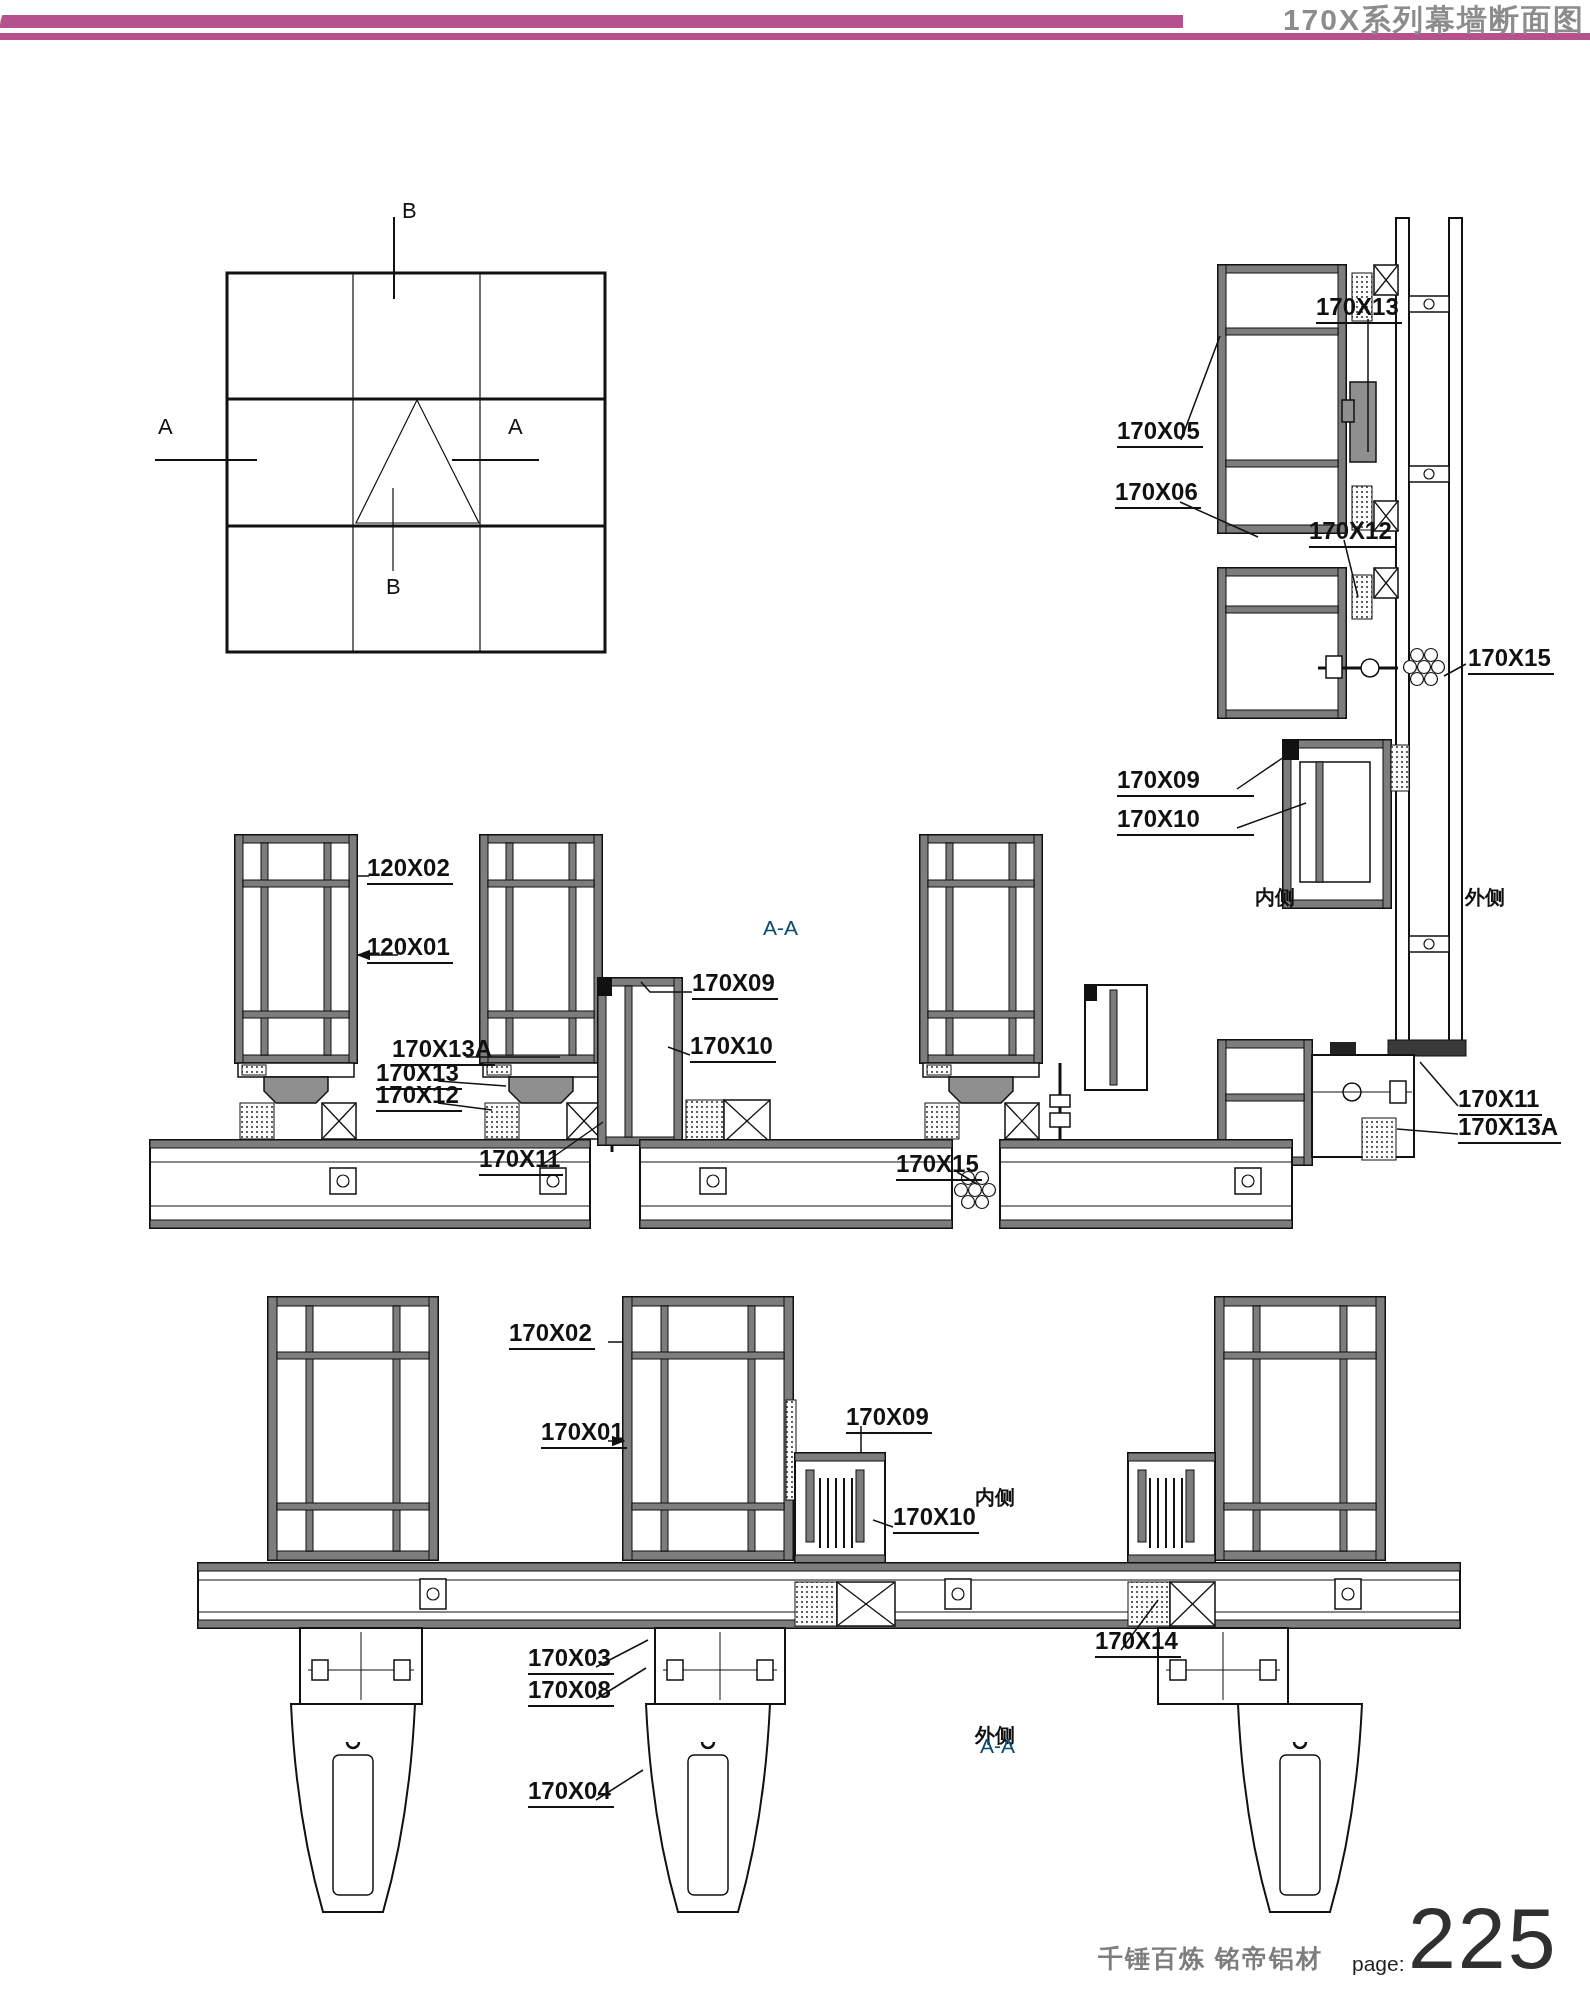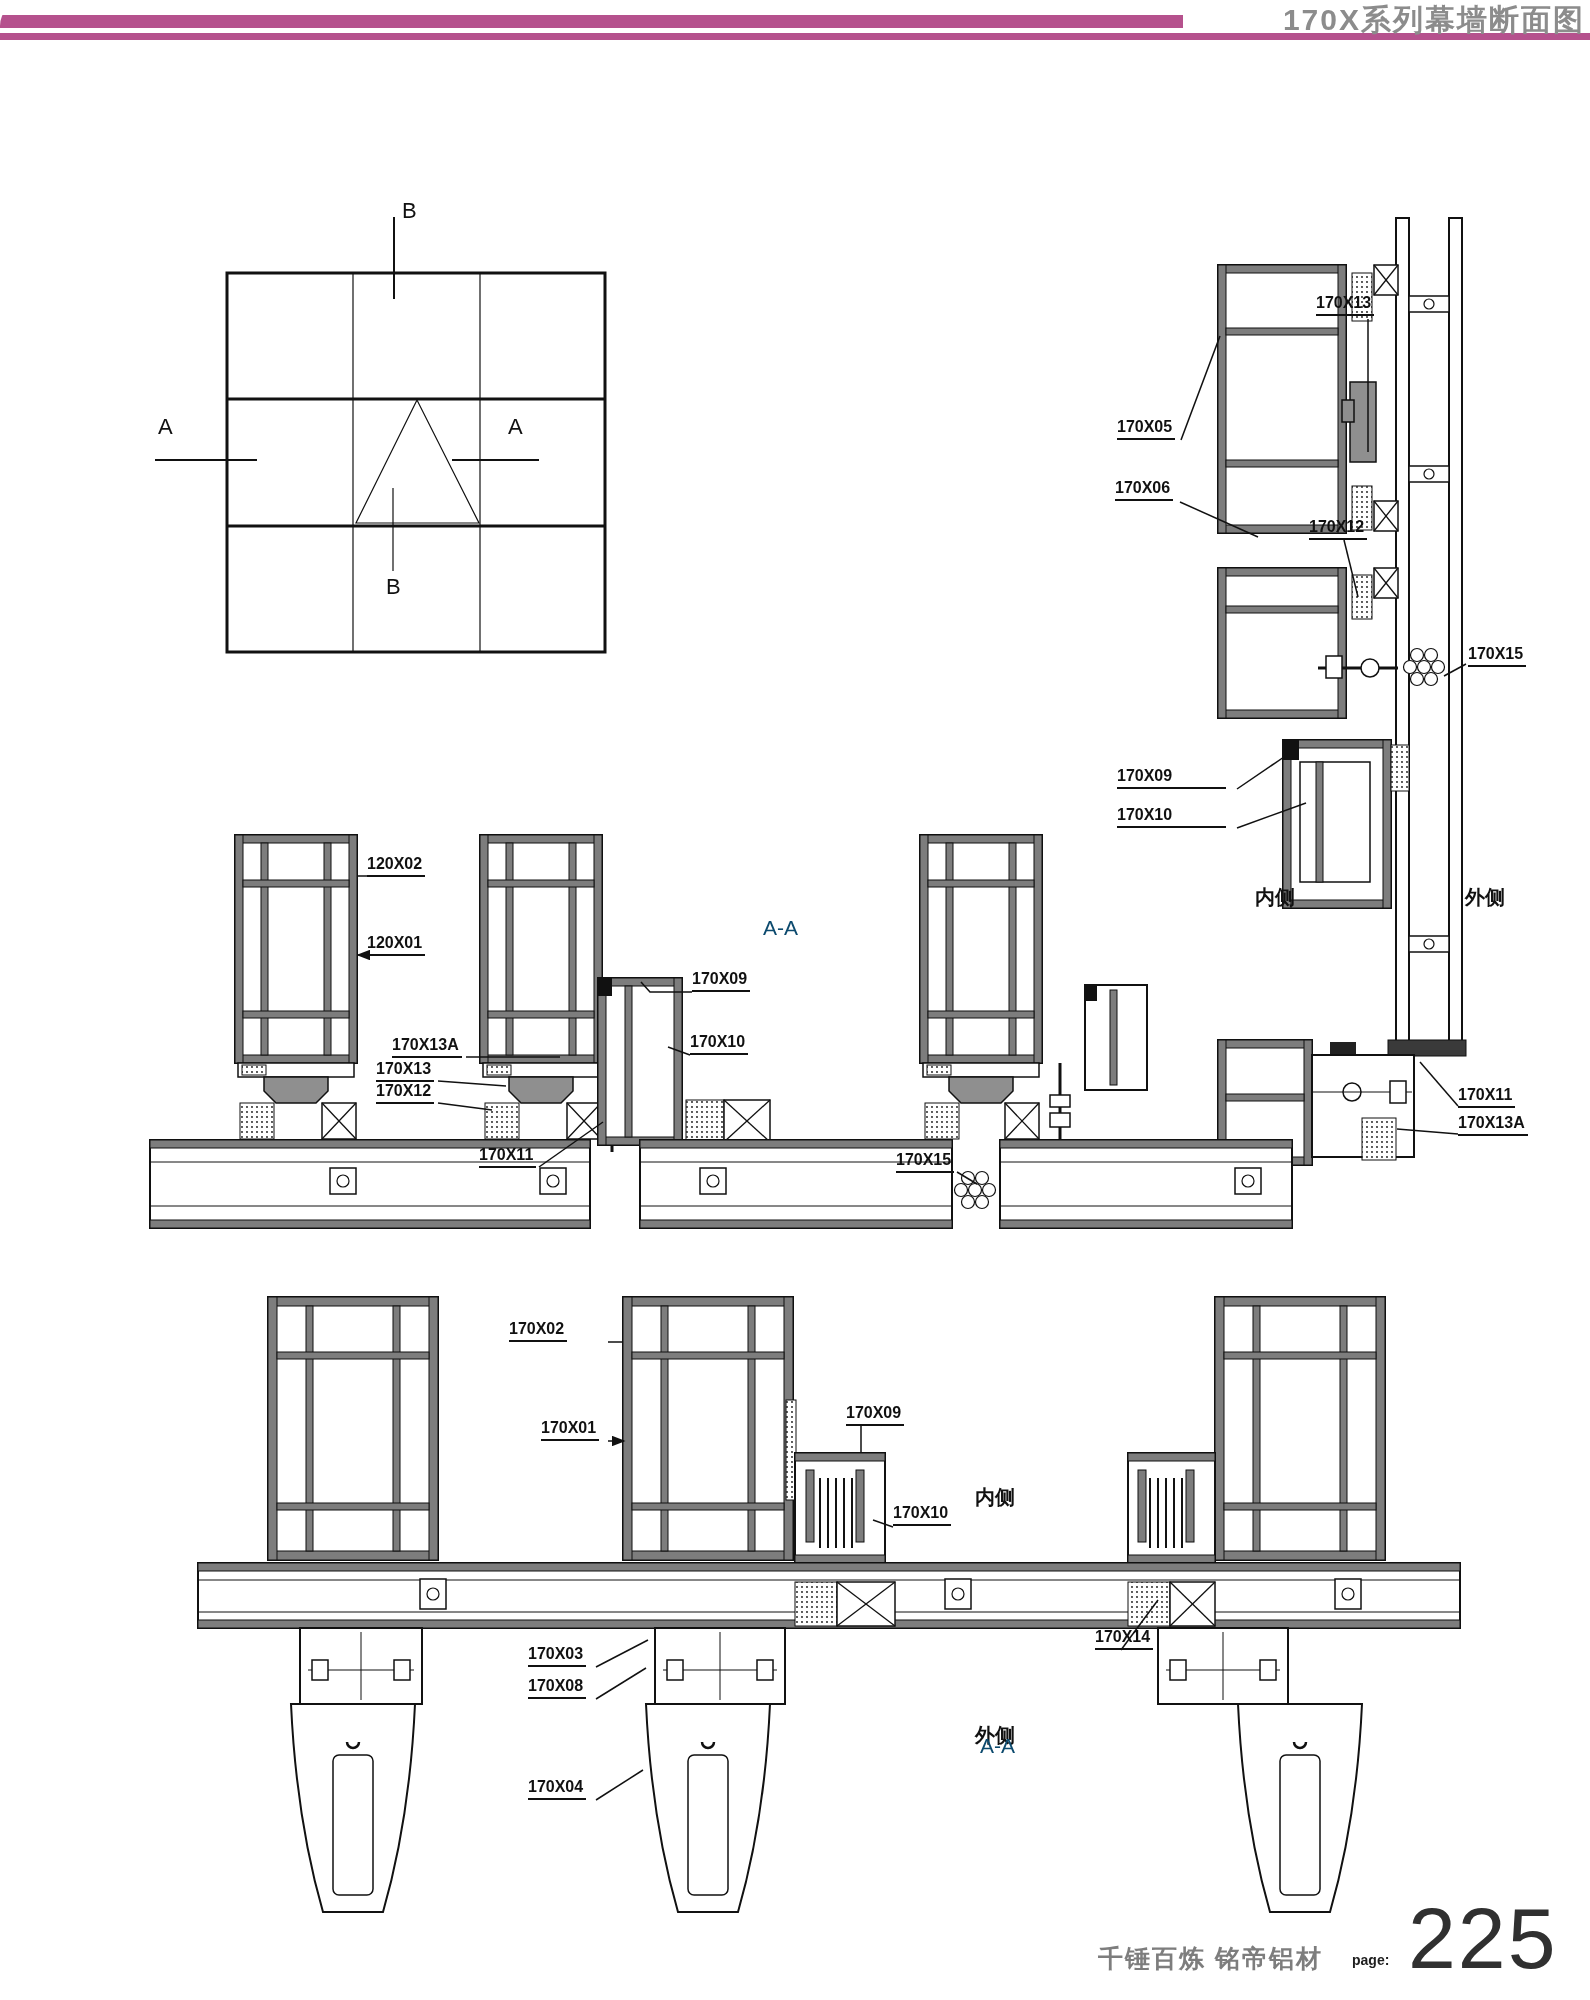--- a/index.html
+++ b/index.html
@@ -11,7 +11,7 @@
   .title{position:absolute;right:5px;top:0;font-size:30px;font-weight:800;color:#8c8c8c;
          letter-spacing:2px;white-space:nowrap;}
   svg{position:absolute;left:0;top:0;}
-  .lbl{position:absolute;font-size:16px;font-weight:700;color:#111;white-space:nowrap;line-height:1.1;}
+  .lbl{position:absolute;font-size:24px;font-weight:700;color:#111;white-space:nowrap;line-height:1.1;}
   .u{border-bottom:2px solid #111;padding:0 3px 2px 0;}
   .w{padding-right:54px;}
   .cn{position:absolute;font-size:20px;font-weight:700;color:#111;white-space:nowrap;margin-top:24px;}

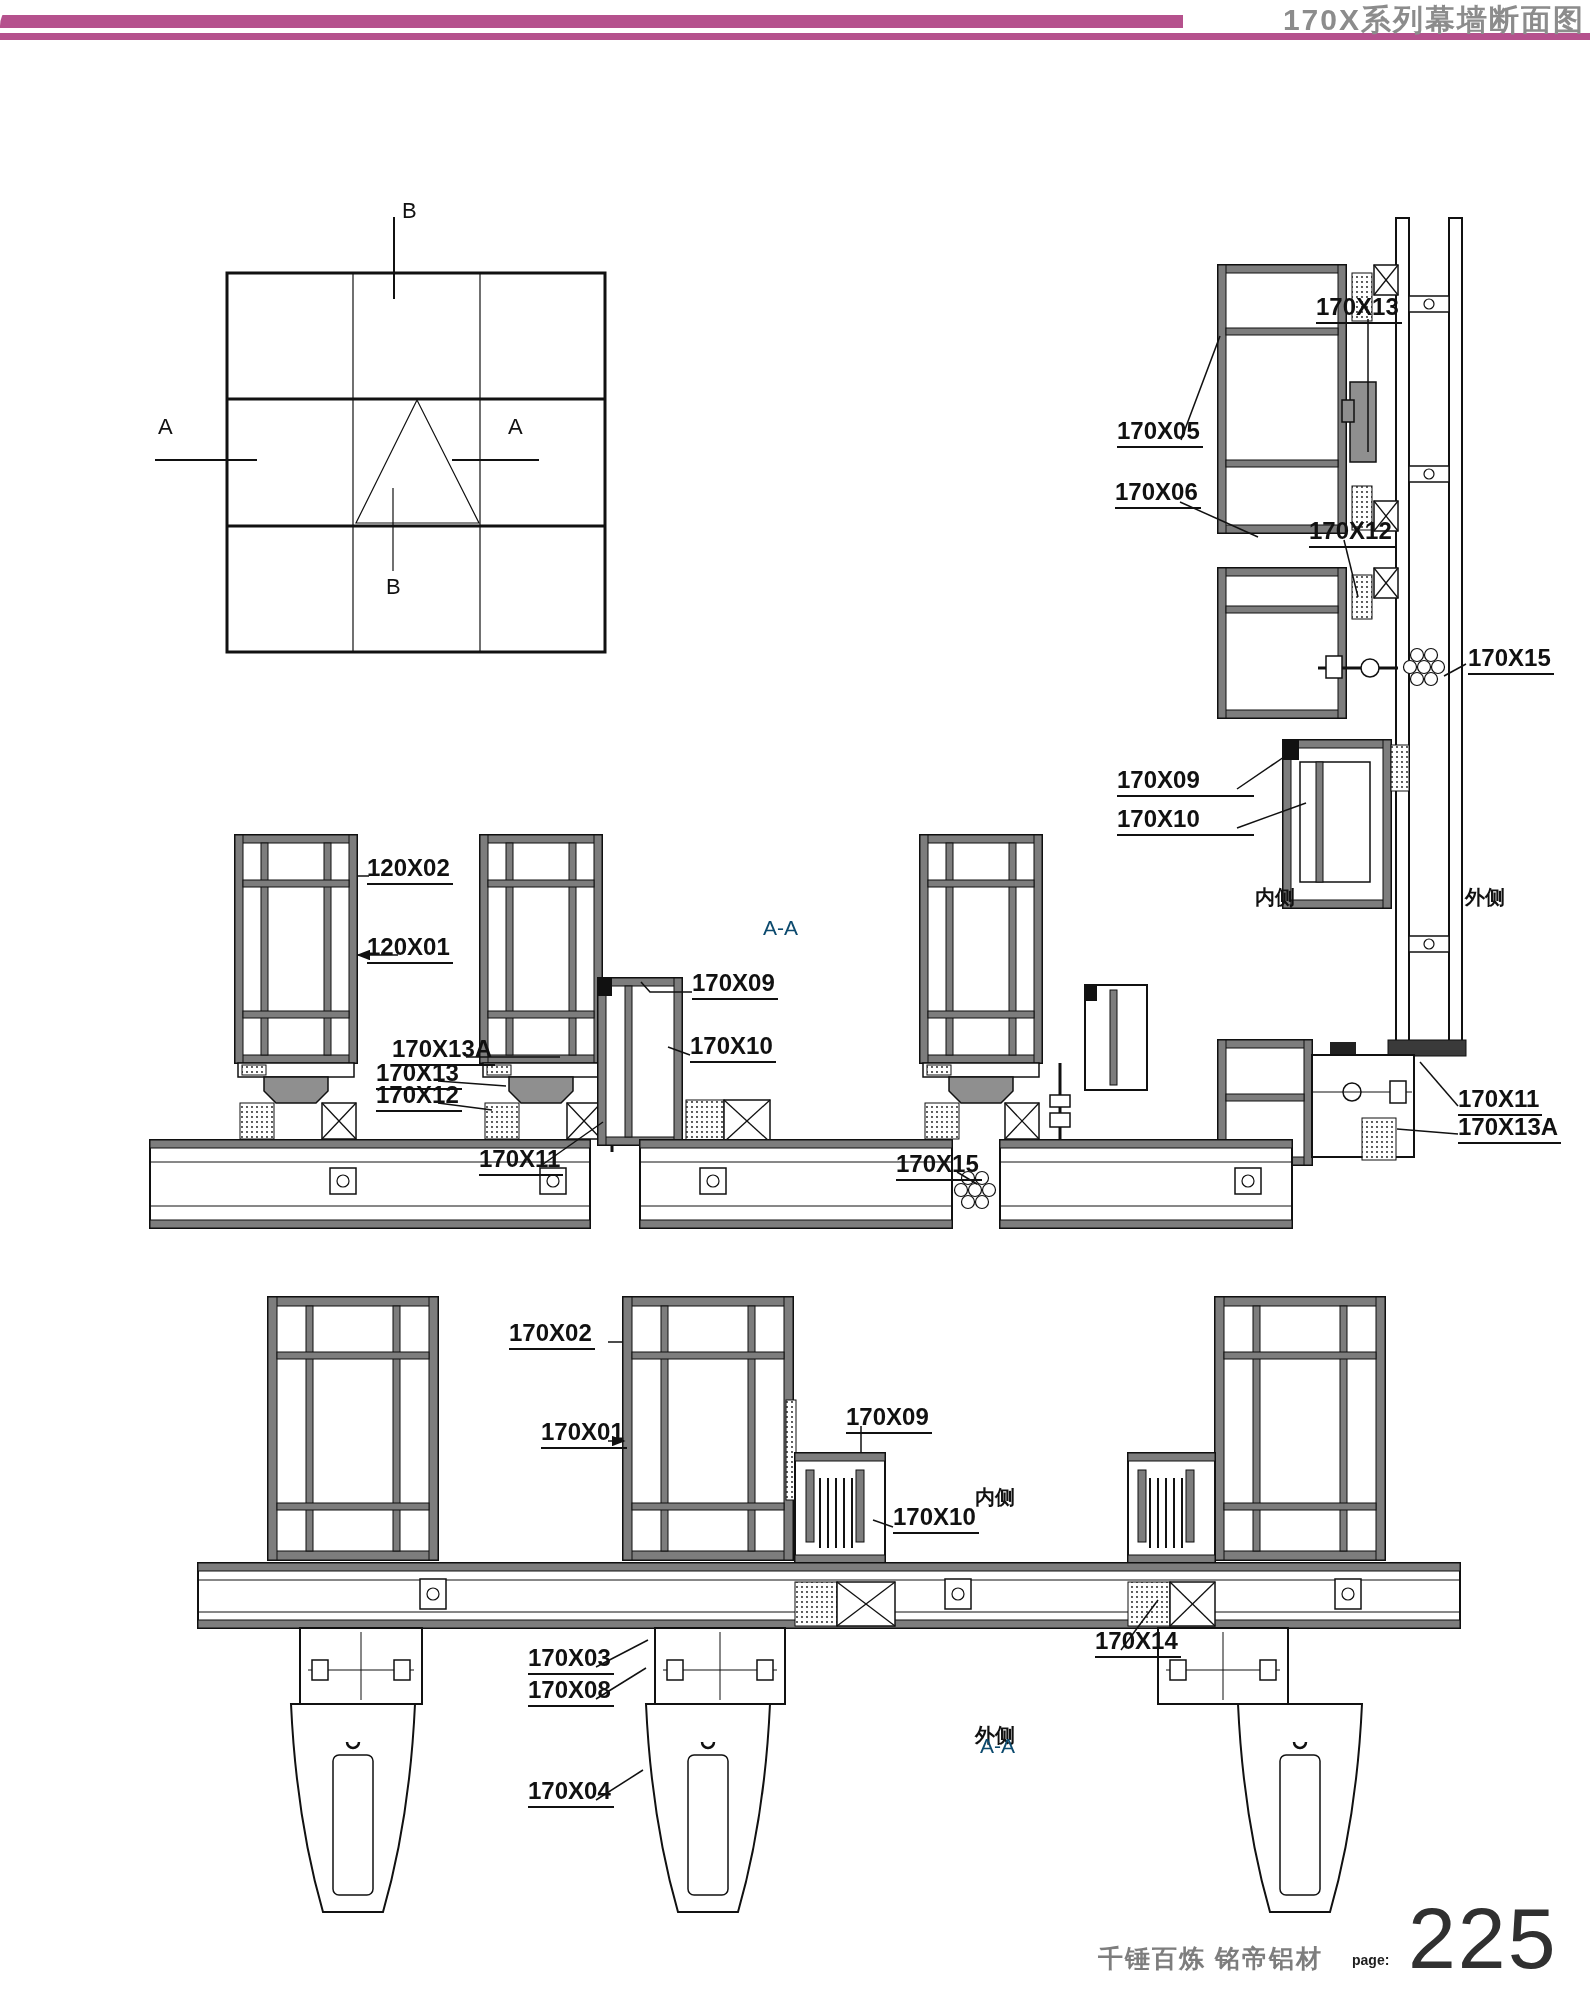--- a/index.html
+++ b/index.html
@@ -21,7 +21,7 @@
             color:#8a8a8a;font-weight:400;white-space:nowrap;}
   .ftr-brand{position:absolute;left:1098px;top:1942px;font-size:25px;font-weight:800;
              color:#7d7d7d;letter-spacing:2px;white-space:nowrap;}
-  .ftr-page-label{position:absolute;left:1352px;top:1952px;font-size:14px;font-weight:700;color:#1f1f1f;}
+  .ftr-page-label{position:absolute;left:1352px;top:1952px;font-size:21px;font-weight:400;color:#1f1f1f;}
   .ftr-page-num{position:absolute;left:1408px;top:1898px;font-size:86px;line-height:.95;
                 color:#303030;letter-spacing:2px;}
   

